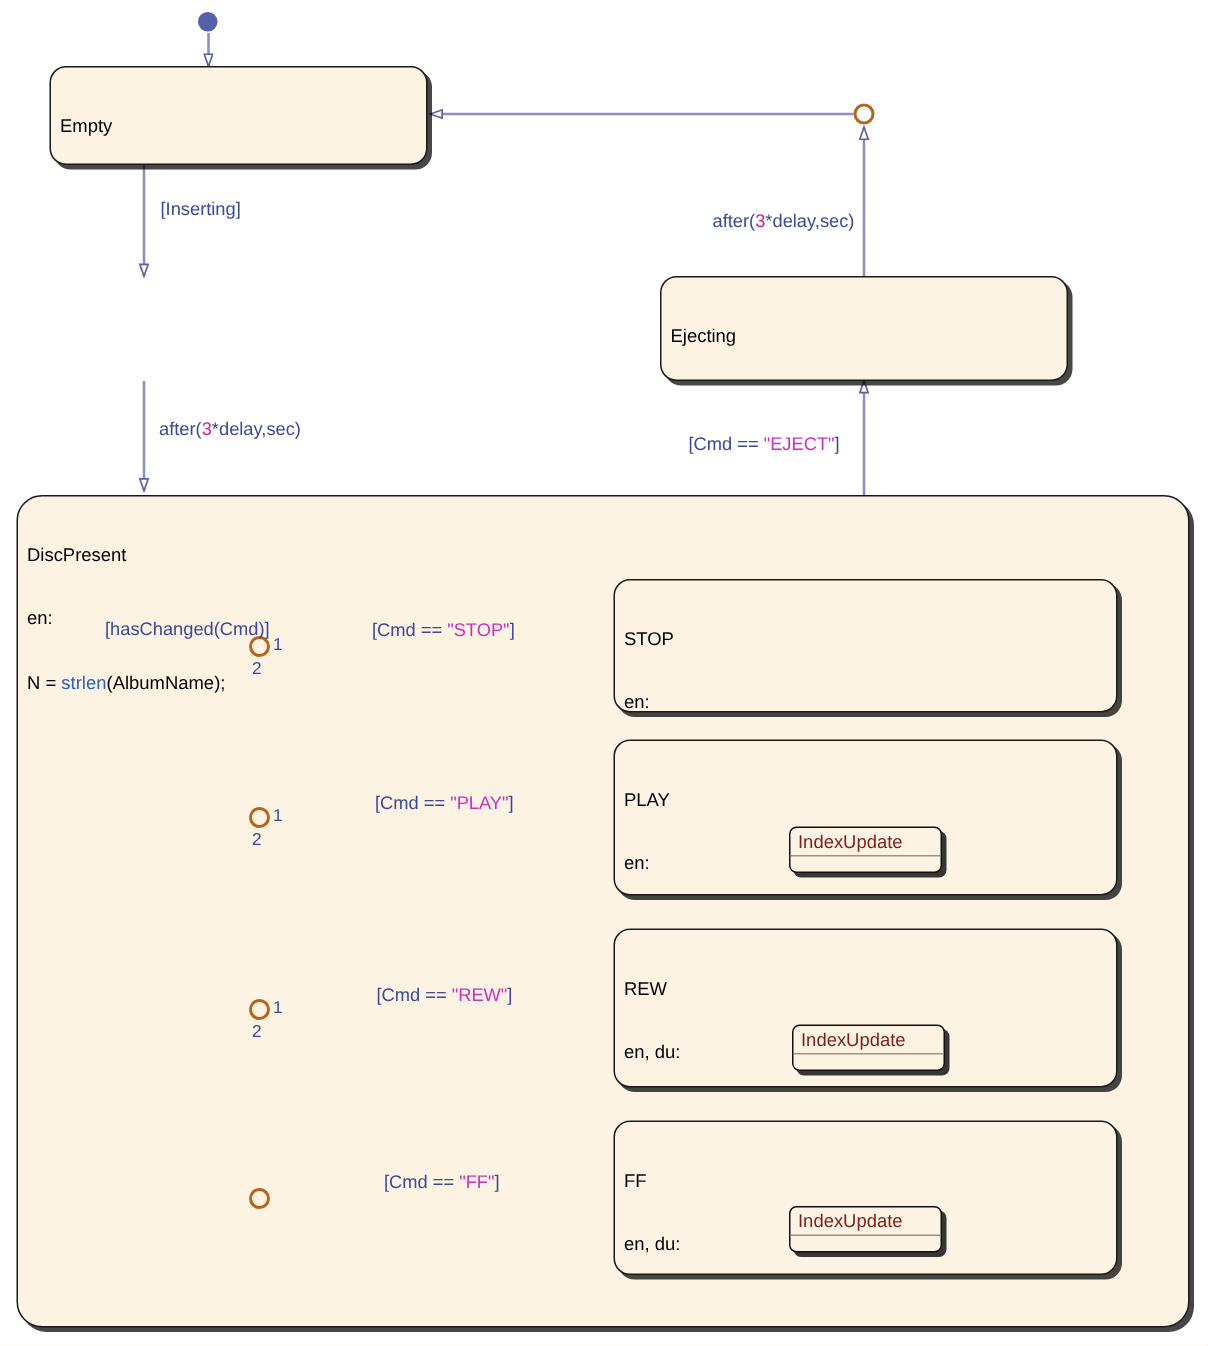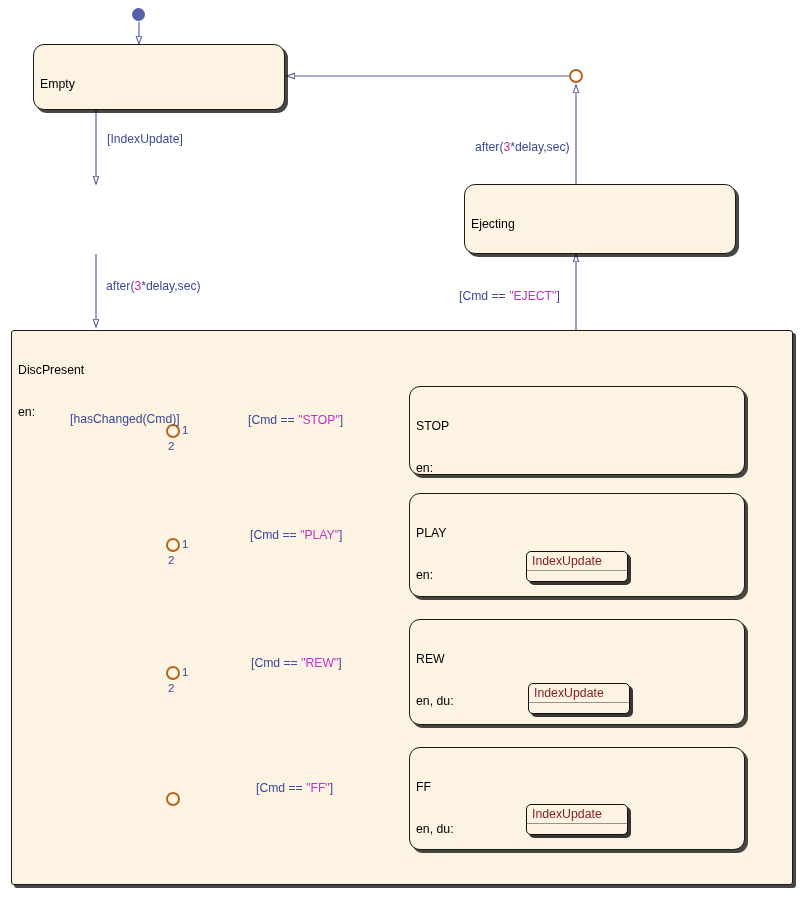--- a/index.html
+++ b/index.html
@@ -244,7 +244,7 @@
 
   <div class="junction" style="left:166px; top:792px;"></div>
 
-  <div class="tlabel" style="left:107px; top:132px;">[IndexUpdate]</div>
+  <div class="tlabel" style="left:107px; top:132px;">[Inserting]</div>
 
   <div class="tlabel" style="left:106px; top:279px;"><span>after(</span><span class="num">3</span><span>*delay,sec)</span></div>
 

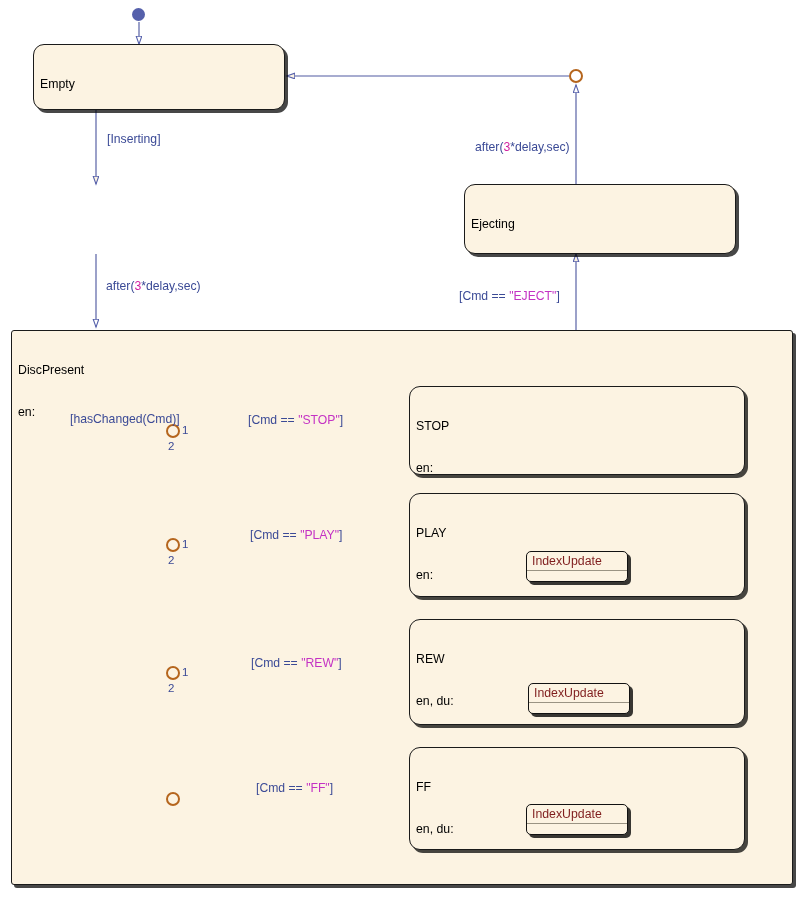--- a/index.html
+++ b/index.html
@@ -174,7 +174,7 @@
   </div>
 
 
-  <div class="state" style="left:464px; top:184px; width:272px; height:70px;">
+  <div class="state" style="left:440px; top:184px; width:272px; height:70px;">
     <div class="state-text">
       <div class="ind1"><span>Ejecting</span></div>
       

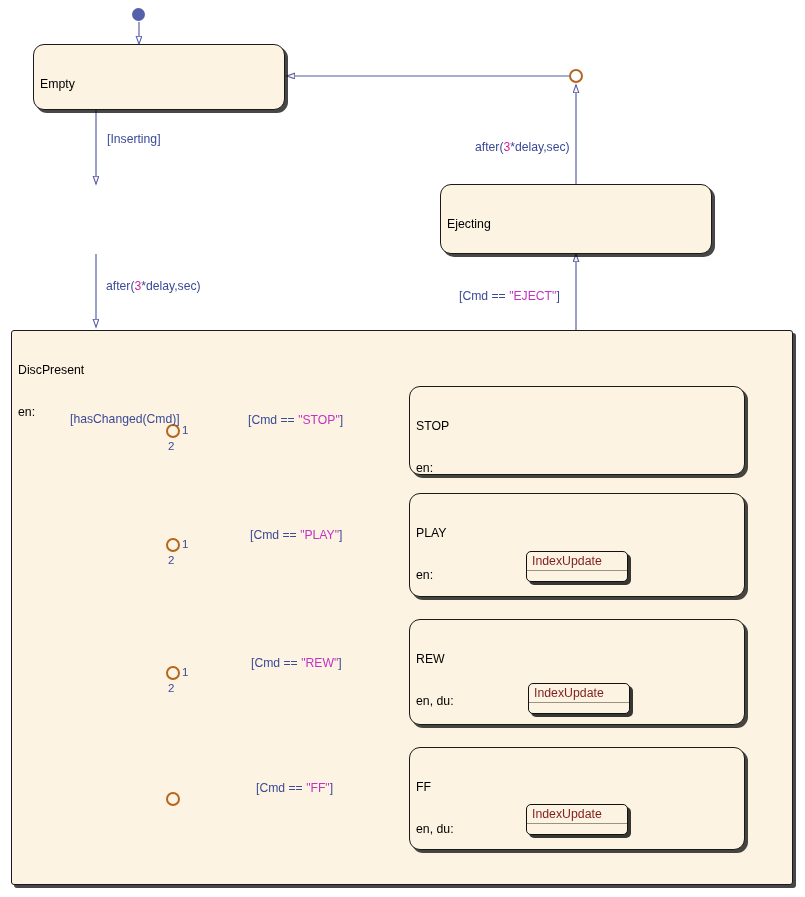--- a/index.html
+++ b/index.html
@@ -39,7 +39,7 @@
     overflow: hidden;
   }
   .state.superstate {
-    border-radius: 3px;
+    border-radius: 17px;
   }
   .state-text {
     position: absolute;

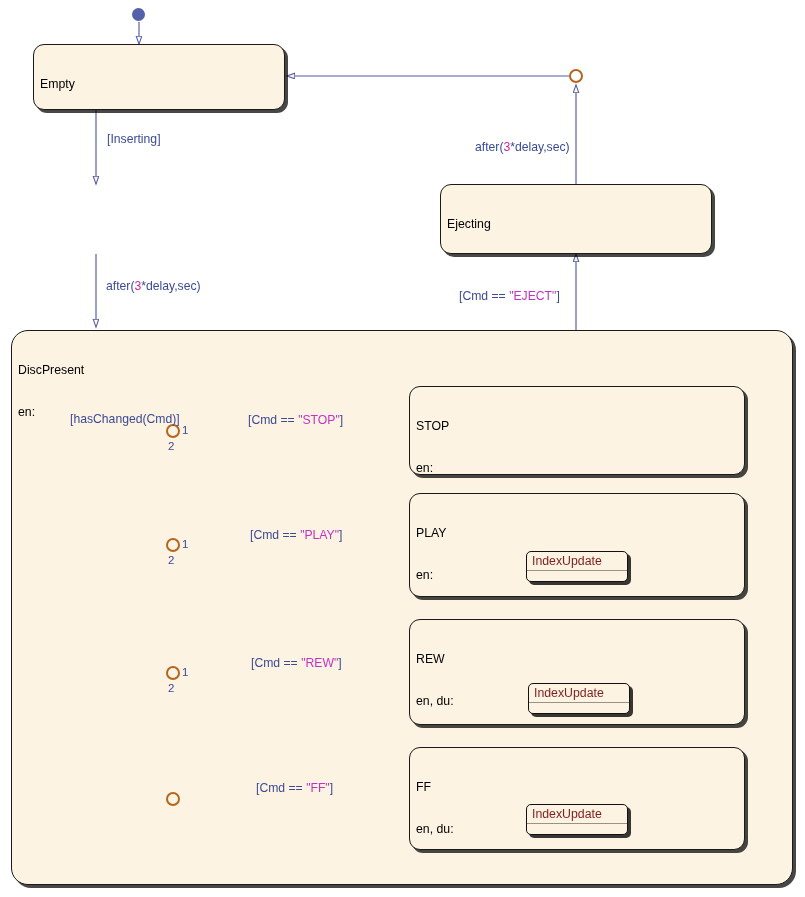--- a/index.html
+++ b/index.html
@@ -186,6 +186,7 @@
     <div class="state-text">
       <div class="ind1"><span>DiscPresent</span></div>
       <div class="ind1"><span>en:</span></div>
+      <div class="ind1"><span>N = </span><span class="fn">strlen</span><span>(</span><span>AlbumName);</span></div>
     </div>
   </div>
 

